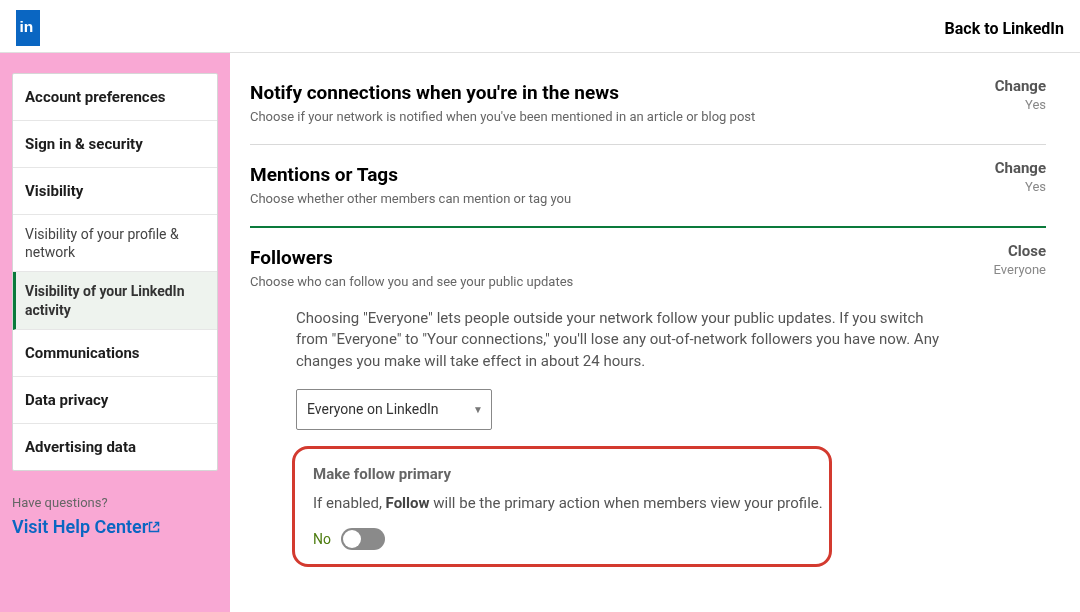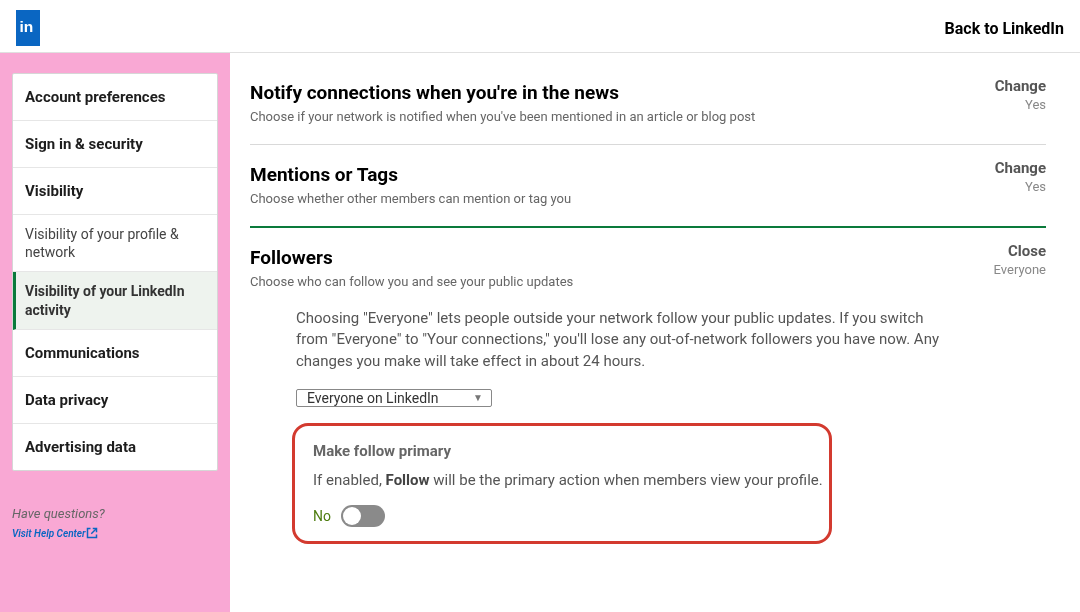--- a/index.html
+++ b/index.html
@@ -132,7 +132,7 @@
     border:1px solid #888;
     border-radius:2px;
     width:196px;
-    height:18px;
+    height:41px;
     display:flex;
     align-items:center;
     justify-content:space-between;

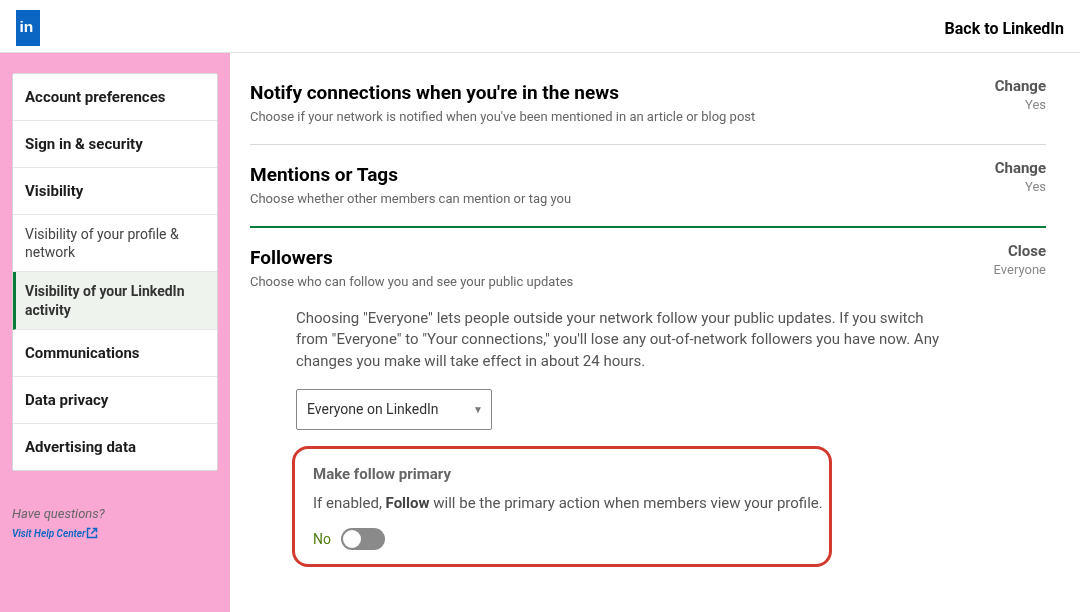--- a/index.html
+++ b/index.html
@@ -63,10 +63,9 @@
     font-weight:bold;
   }
   .help {
-    margin-top:35px;
+    margin-top:24px;
     font-size:13px;
     color:#666;
-    font-style:italic;
   }
   .help-link {
     color:#0a66c2;

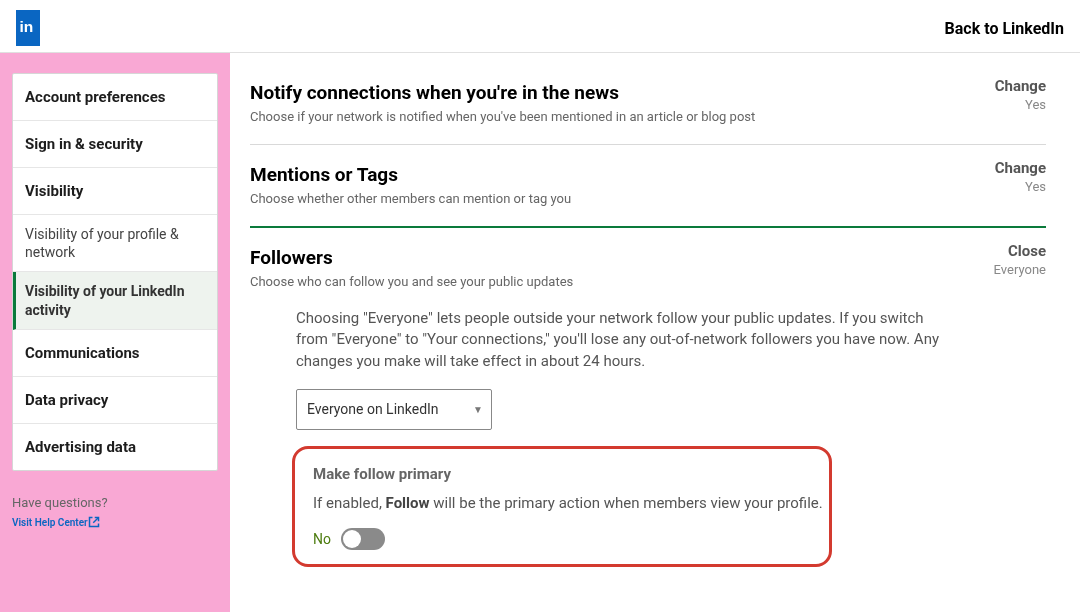--- a/index.html
+++ b/index.html
@@ -70,7 +70,7 @@
   .help-link {
     color:#0a66c2;
     font-weight:600;
-    font-size:10px;
+    font-size:18px;
     display:inline-flex;
     align-items:center;
     gap:0;

